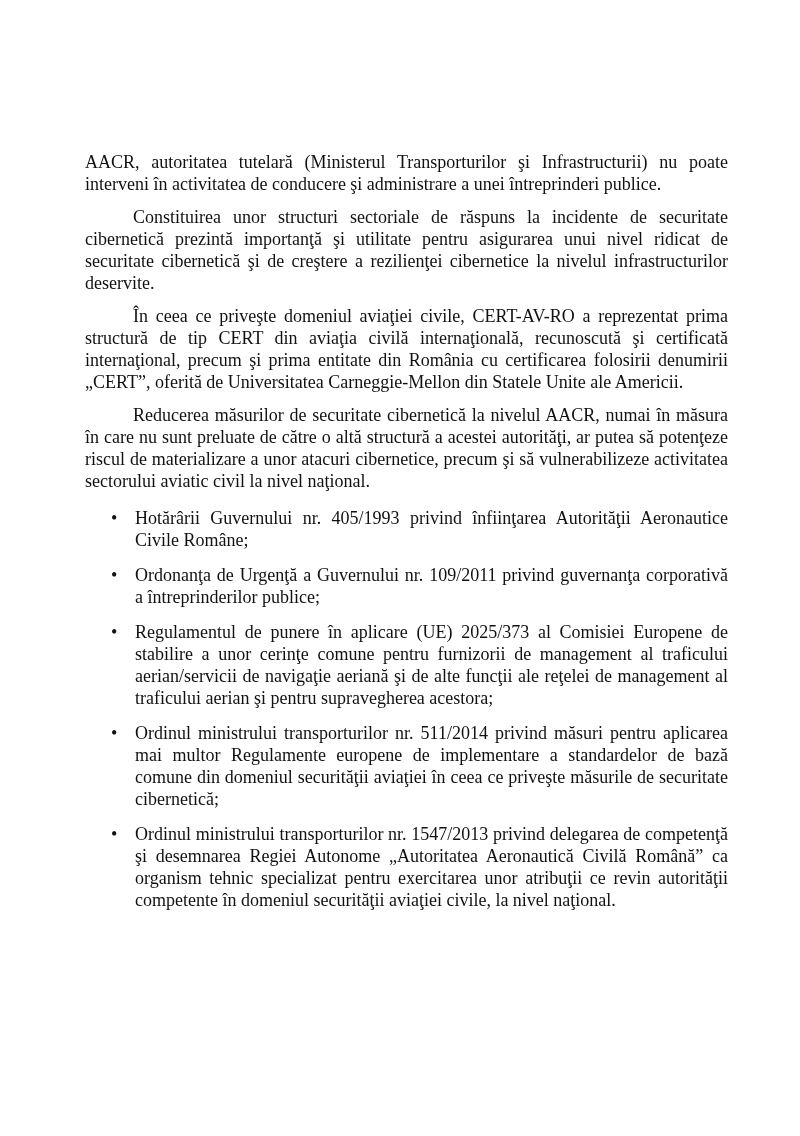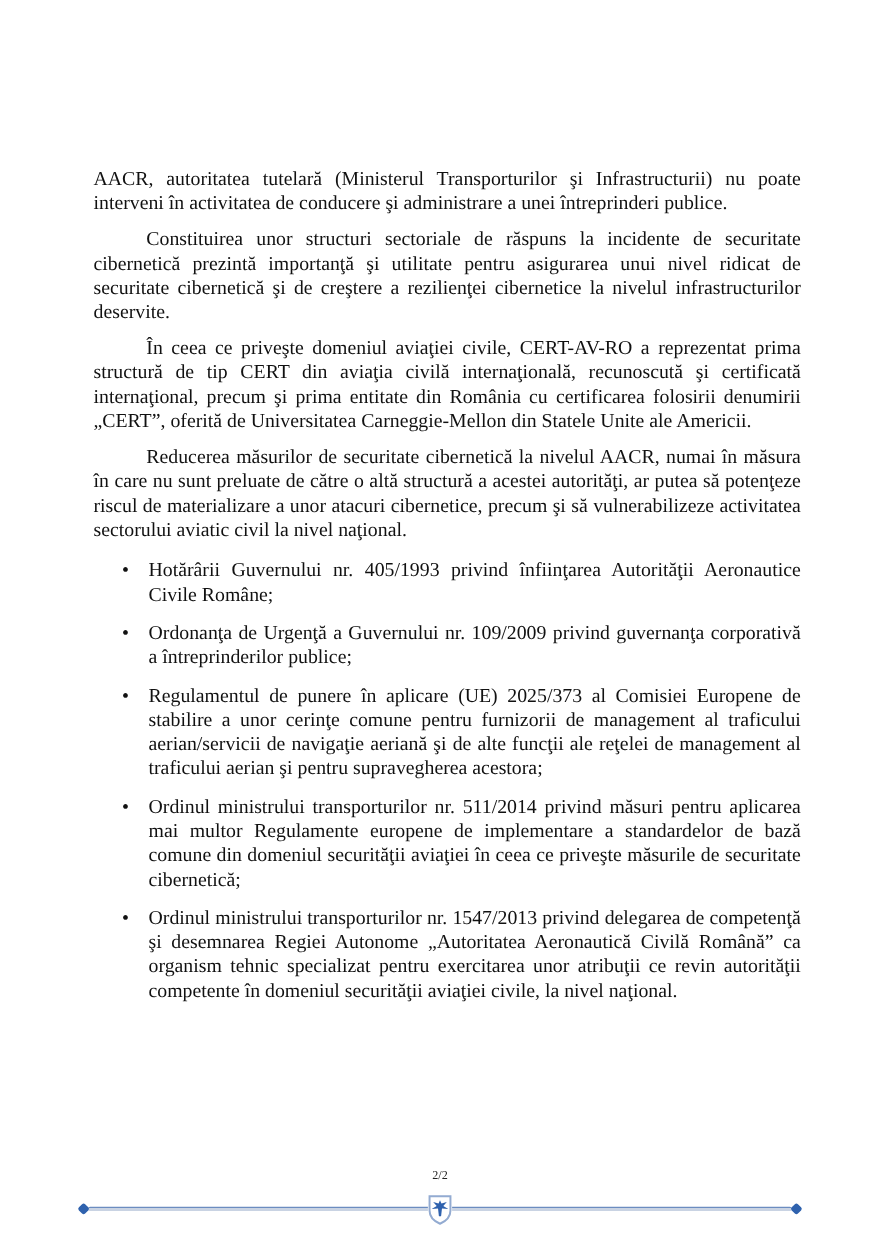--- a/index.html
+++ b/index.html
@@ -121,7 +121,7 @@
       </li>
       <li>
         <span class="bullet-dot">•</span>
-        <span>Ordonanţa de Urgenţă a Guvernului nr. 109/2009 privind guvernanţa corporativă a întreprinderilor publice;</span>
+        <span>Ordonanţa de Urgenţă a Guvernului nr. 109/2011 privind guvernanţa corporativă a întreprinderilor publice;</span>
       </li>
       <li>
         <span class="bullet-dot">•</span>

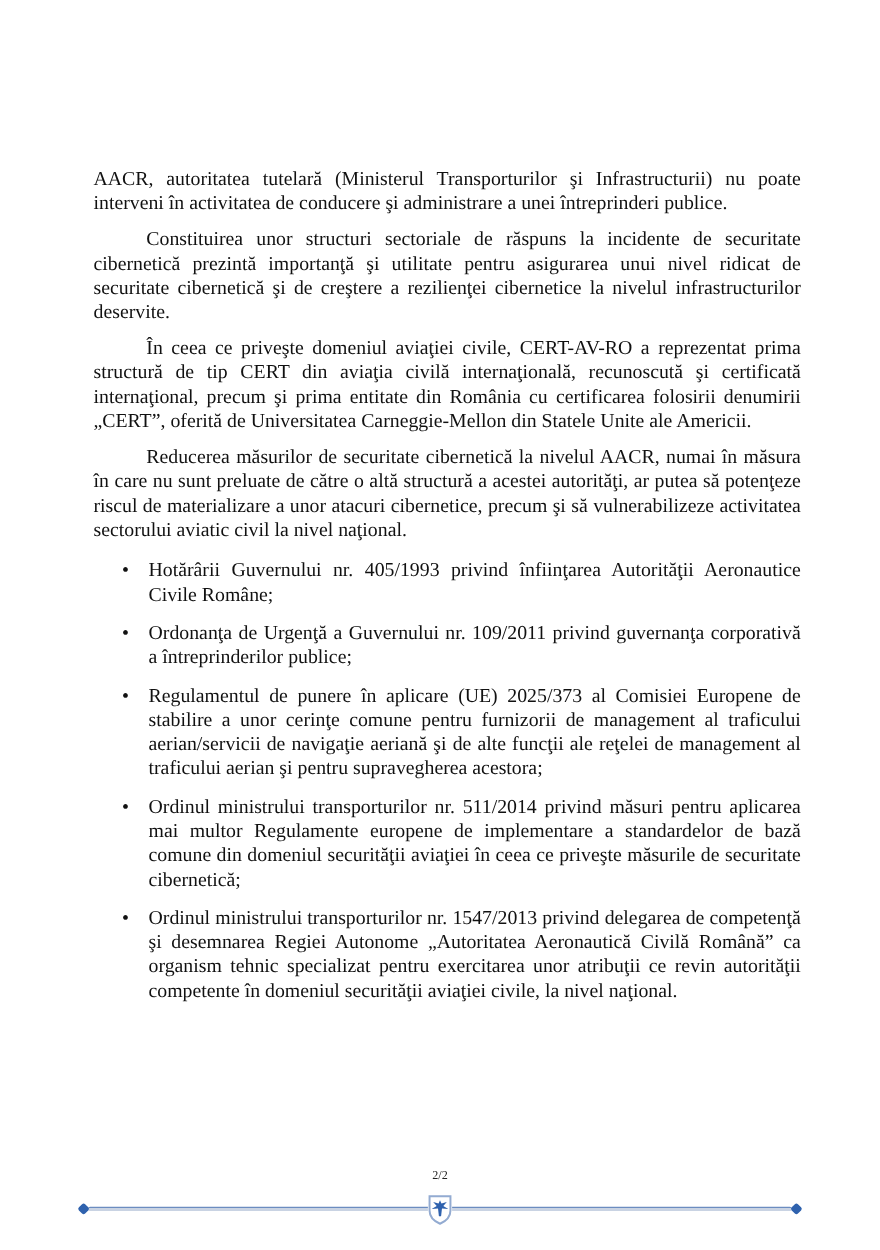--- a/index.html
+++ b/index.html
@@ -139,20 +139,6 @@
 
   </div>
 
-  <div class="footer">
-    <div class="page-number">2/2</div>
-    <div class="footer-rule">
-      <div class="rule-line"></div>
-      <span class="rule-diamond left"></span>
-      <span class="rule-diamond right"></span>
-      <span class="shield-emblem">
-        <svg width="22" height="28" viewBox="0 0 22 28" xmlns="http://www.w3.org/2000/svg">
-          <path d="M1.5 1.5 h19 v13 q0 8 -9.5 12 q-9.5 -4 -9.5 -12 z" fill="#ffffff" stroke="#93abd1" stroke-width="1.8"></path>
-          <path d="M11 5.2 L12.3 8 L17.2 6.8 L14 10.3 L18.6 13 L12.8 12.7 L12 19.6 L10 19.6 L9.2 12.7 L3.4 13 L8 10.3 L4.8 6.8 L9.7 8 Z" fill="#2f62ae"></path>
-        </svg>
-      </span>
-    </div>
-  </div>
 
 </div>
 

